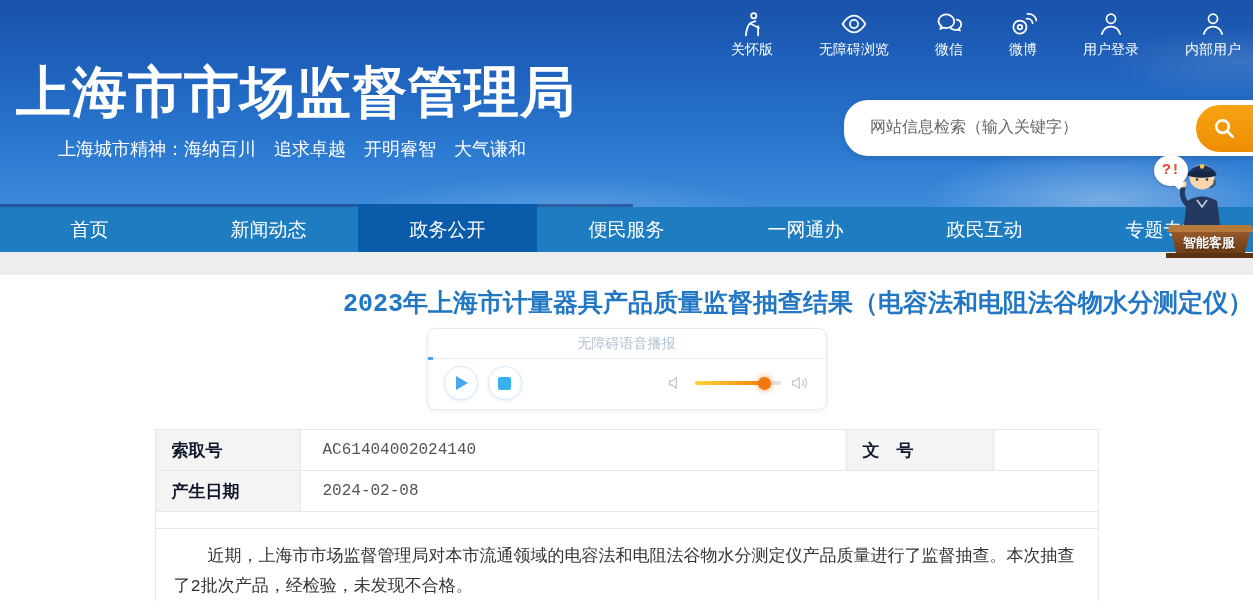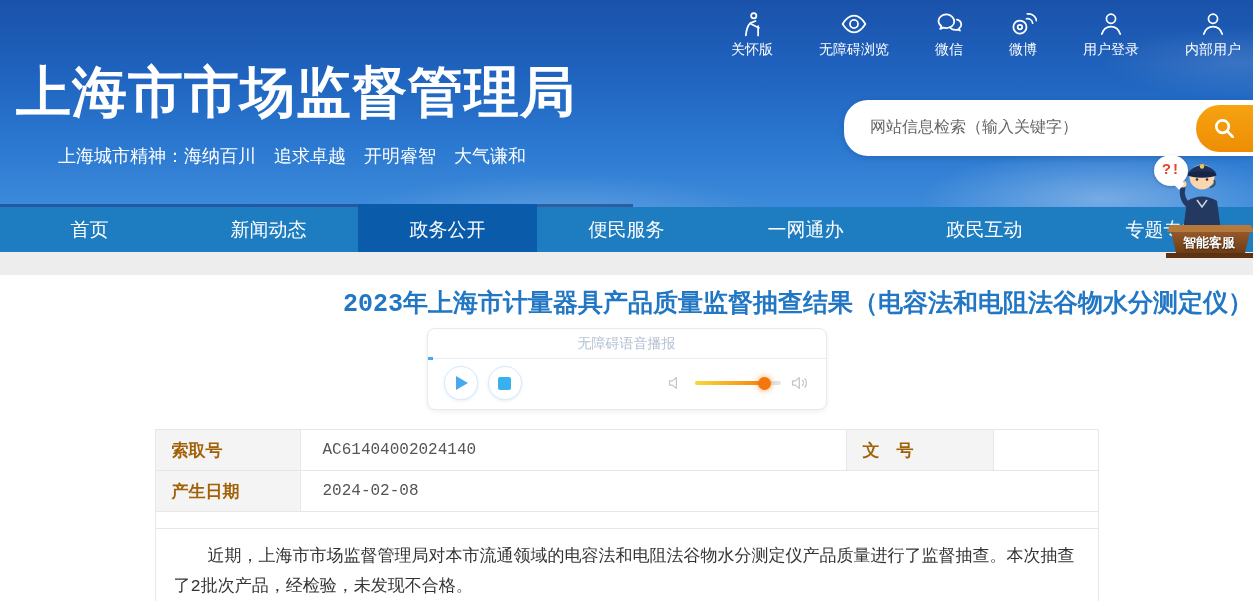--- a/index.html
+++ b/index.html
@@ -30,7 +30,7 @@
   .top-link .tlabel { font-size:14px; white-space:nowrap; }
 
   .logo { position:absolute; left:16px; top:48px; font-size:55px; font-weight:bold; color:#fff; letter-spacing:1px; white-space:nowrap;margin-top:8px; }
-  .slogan { position:absolute; left:58px; top:144px; font-size:18px; color:#fff; white-space:nowrap; }
+  .slogan { position:absolute; left:58px; top:137px; font-size:18px; color:#fff; white-space:nowrap; }
 
   .searchbar {
     position:absolute; top:100px; right:0; width:409px; height:56px;

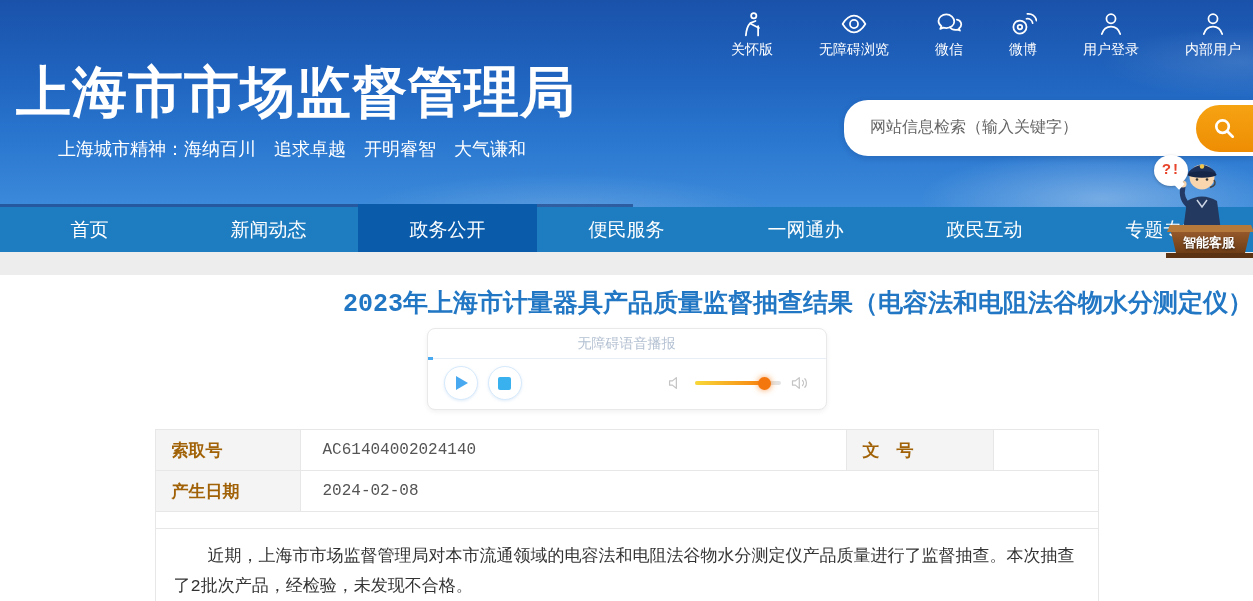--- a/index.html
+++ b/index.html
@@ -92,7 +92,7 @@
   .meta-table { width:943px; margin:19px auto 0; border-collapse:collapse; table-layout:fixed; }
   .meta-table td { border:1px solid #e7e7e7; }
   .meta-row { height:41px; }
-  .lbl { background:#f4f4f4; font-weight:bold; font-size:17px; color:#a16207; padding-left:16px;margin-left:44px; }
+  .lbl { background:#f4f4f4; font-weight:bold; font-size:17px; color:#0f172a; padding-left:16px;margin-left:44px; }
   .val { font-size:16px; color:#555; padding-left:22px; }
   .spacer-row td { height:17px; border-bottom:1px solid #e7e7e7; }
   .body-cell { padding:13px 18px; vertical-align:top; height:92px; }

